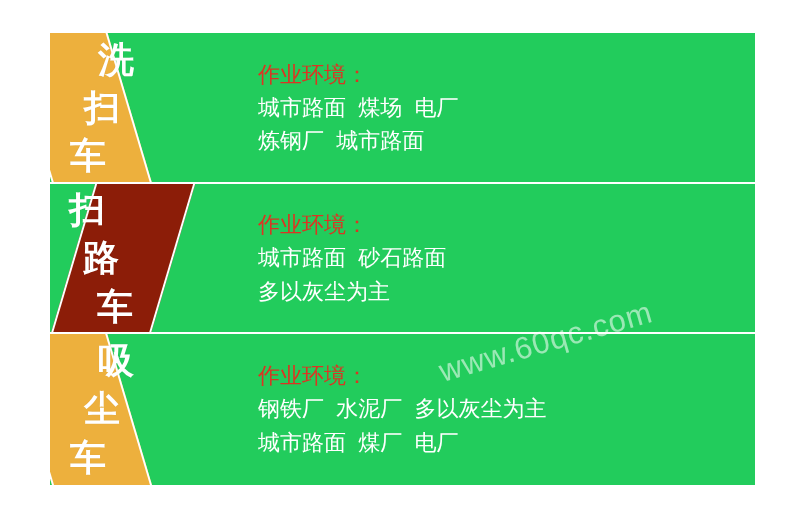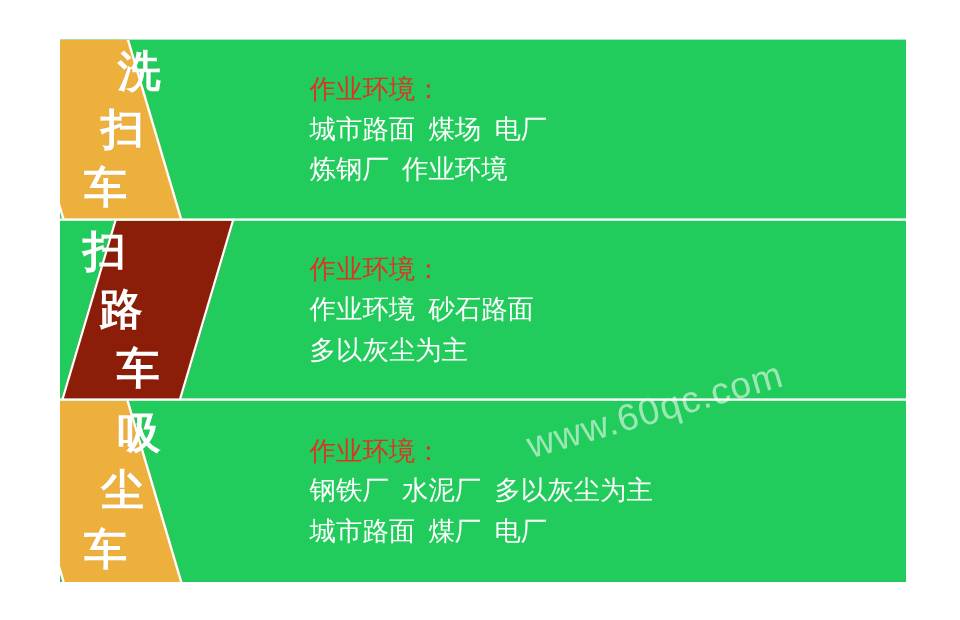--- a/index.html
+++ b/index.html
@@ -134,7 +134,6 @@
     font-size: 22px;
     line-height: 1.1;
     white-space: pre;
-    font-family: Liberation Serif, serif;
   }
 
   

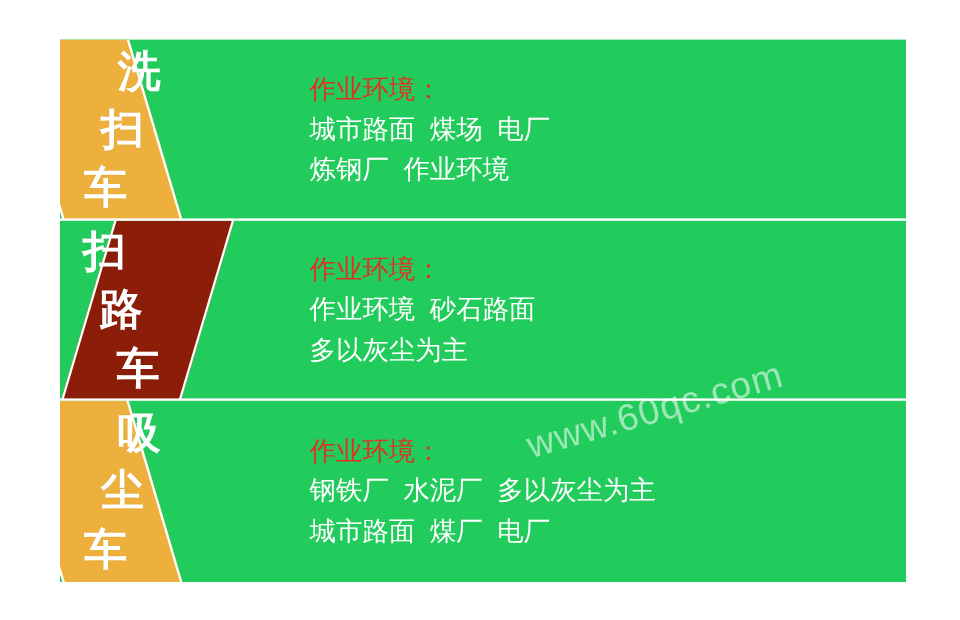--- a/index.html
+++ b/index.html
@@ -168,7 +168,7 @@
     <div class="row-content">
       <div class="env-heading">作业环境：</div>
       <div class="env-line">城市路面  煤场  电厂</div>
-      <div class="env-line">炼钢厂  作业环境</div>
+      <div class="env-line">炼钢厂  城市路面</div>
     </div>
   </div>
 

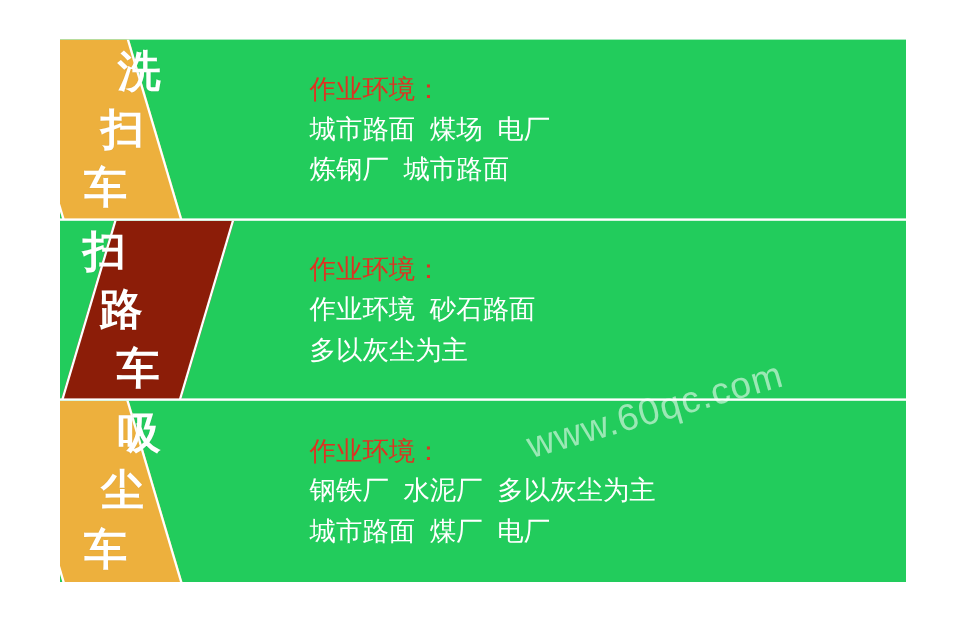--- a/index.html
+++ b/index.html
@@ -185,7 +185,7 @@
     </div>
     <div class="row-content">
       <div class="env-heading">作业环境：</div>
-      <div class="env-line">作业环境  砂石路面</div>
+      <div class="env-line">城市路面  砂石路面</div>
       <div class="env-line">多以灰尘为主</div>
     </div>
   </div>

